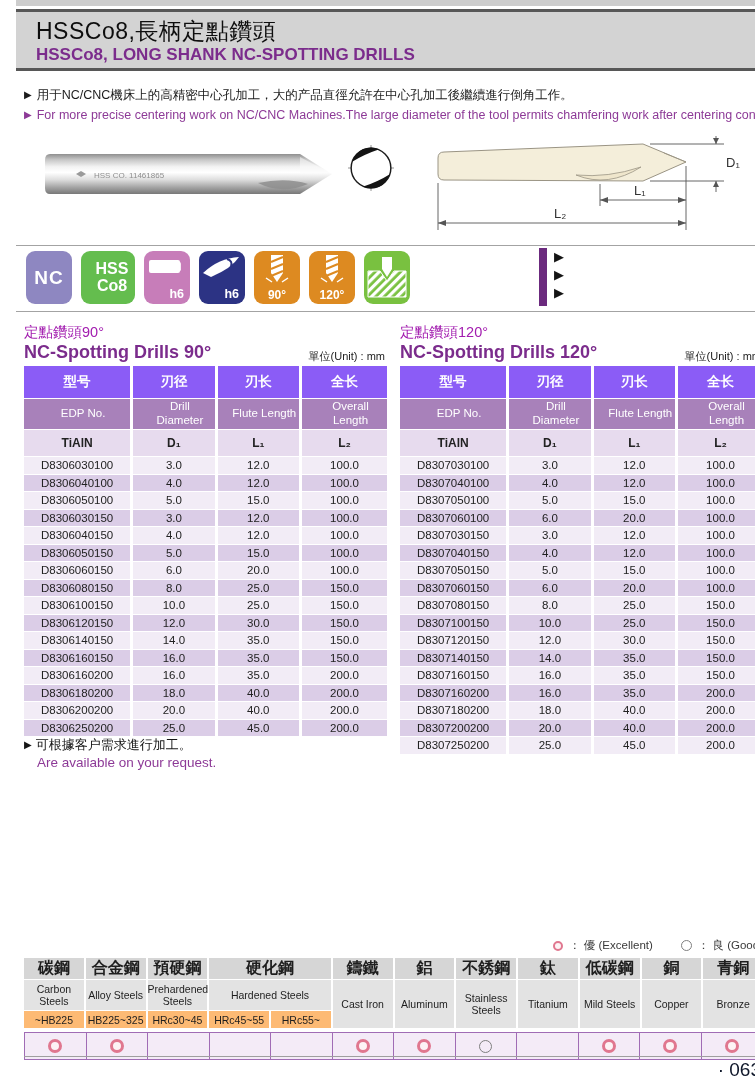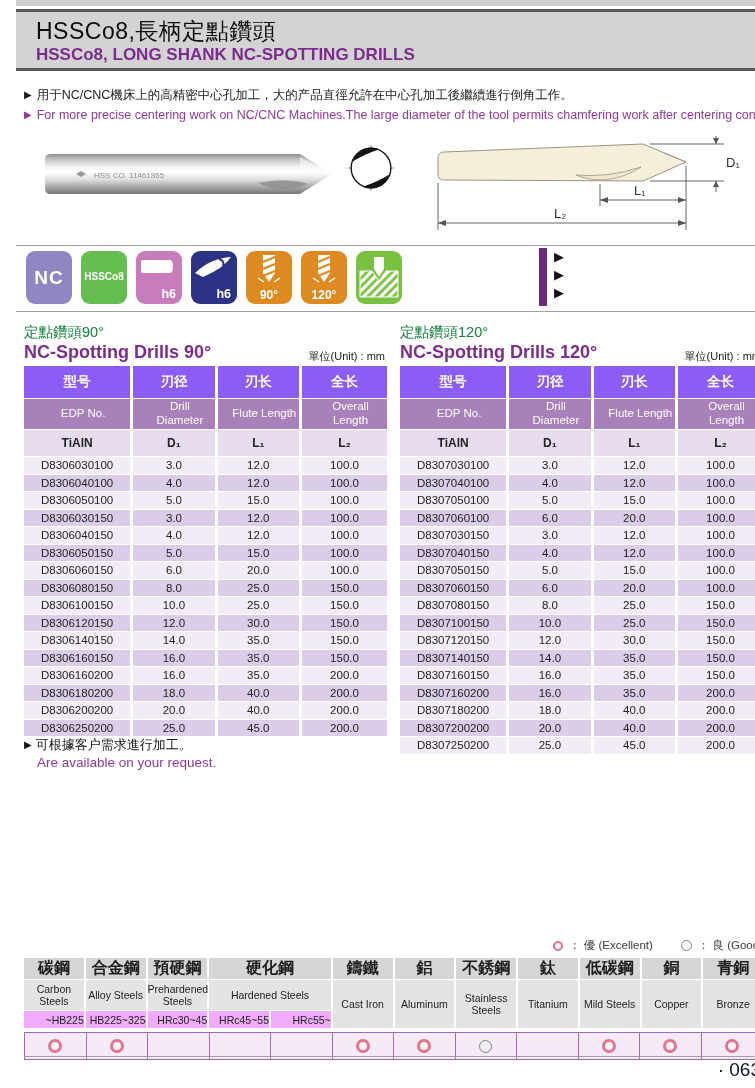--- a/index.html
+++ b/index.html
@@ -30,8 +30,8 @@
   .badge{width:46px;height:53px;border-radius:9px;position:relative;color:#fff;font-weight:700;flex:none;}
   .badge svg{position:absolute;left:0;top:0;}
   .badge-nc{background:#8e87c1;display:flex;align-items:center;justify-content:center;font-size:19px;letter-spacing:1px;}
-  .badge-hss{background:#64bd4e;display:flex;flex-direction:row;align-items:center;justify-content:center;
-             font-size:10px;line-height:1.05;}
+  .badge-hss{background:#64bd4e;display:flex;flex-direction:column;align-items:center;justify-content:center;
+             font-size:16px;line-height:1.05;padding-left:8px;}
   .badge-pink{background:#c77db9;}
   .badge-navy{background:#2c3384;}
   .badge-orange{background:#dd8a21;}

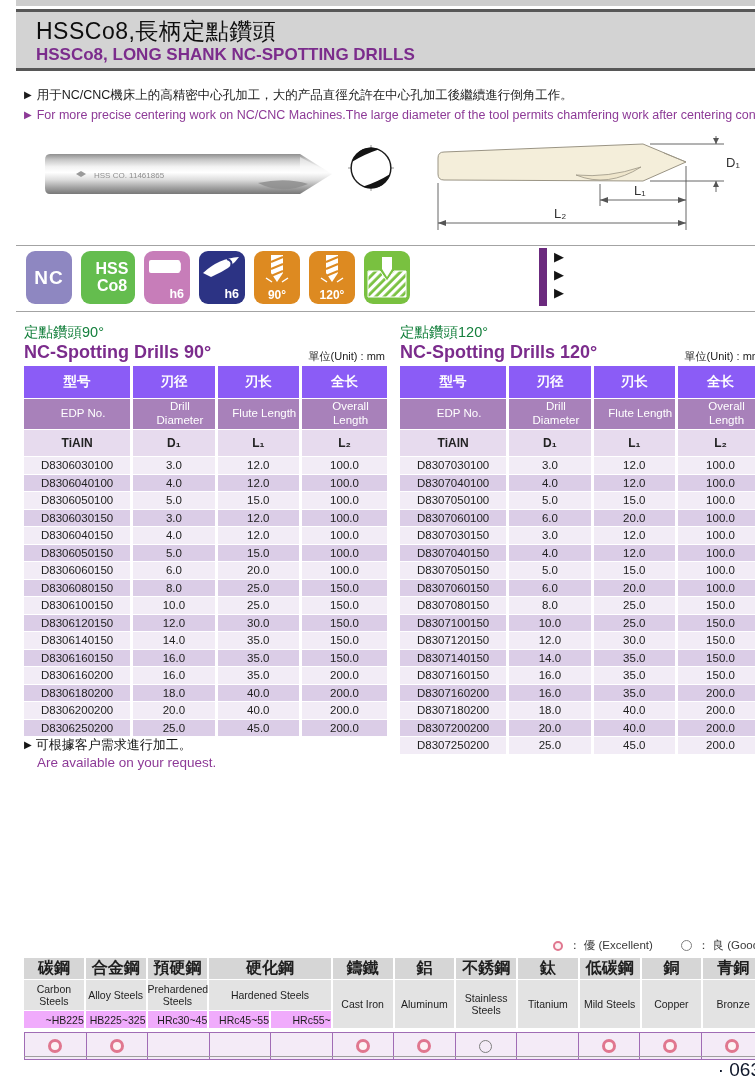--- a/index.html
+++ b/index.html
@@ -46,7 +46,7 @@
   
   .tables-row{position:absolute;left:8px;top:324px;width:739px;display:flex;gap:13px;}
   .spec-block{flex:1;position:relative;min-width:0;}
-  .spec-title-zh{font-size:14.5px;color:#15803d;line-height:17px;}
+  .spec-title-zh{font-size:14.5px;color:#a21caf;line-height:17px;}
   .spec-title-en{font-size:18px;font-weight:700;color:#7b2c8c;line-height:20px;margin-top:1px;}
   .spec-unit{position:absolute;right:2px;top:25px;font-size:11px;color:#1c1c1c;}
   table.spec{width:calc(100% + 6px);margin-left:-3px;margin-top:3px;border-collapse:separate;

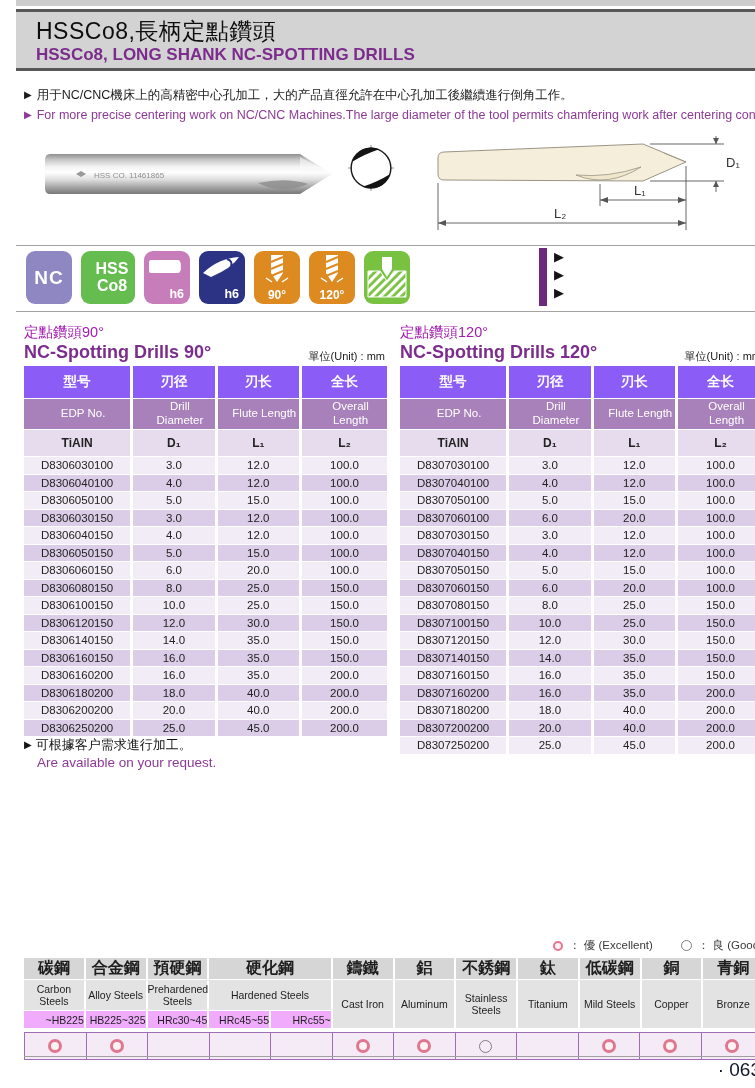--- a/index.html
+++ b/index.html
@@ -77,7 +77,7 @@
   .mat th{font-weight:400;padding:0;text-align:center;vertical-align:middle;color:#1e1e1e;}
   .mat .m1 th{background:#d6d6d6;font-size:16px;font-weight:700;height:17px;}
   .mat .m2 th{background:#e3e3e3;font-size:10.5px;height:30px;line-height:1.15;}
-  .mat .m3 th{background:#f0abfc;font-size:10.5px;height:17px;text-align:right;}
+  .mat .m3 th{background:#fdba74;font-size:10.5px;height:17px;}
   .ratings{display:flex;margin-top:3px;border:1px solid #a06cb5;height:26px;background:#f4ebf7;}
   .ratings .cell{flex:1;display:flex;align-items:center;justify-content:center;border-left:1px solid #a06cb5;}
   .ratings .cell:first-child{border-left:none;}

